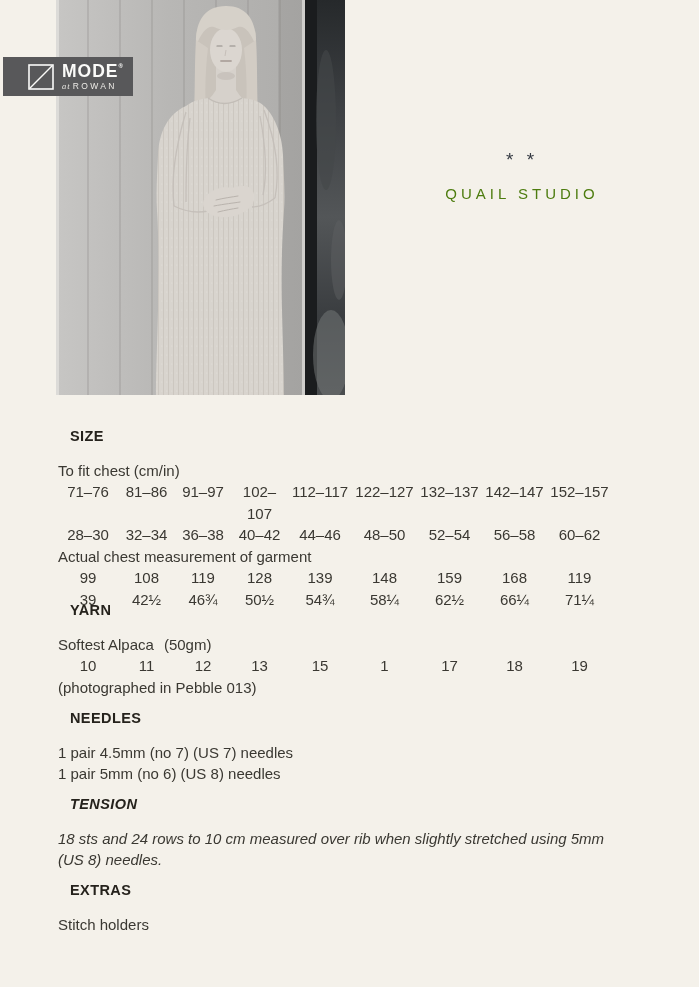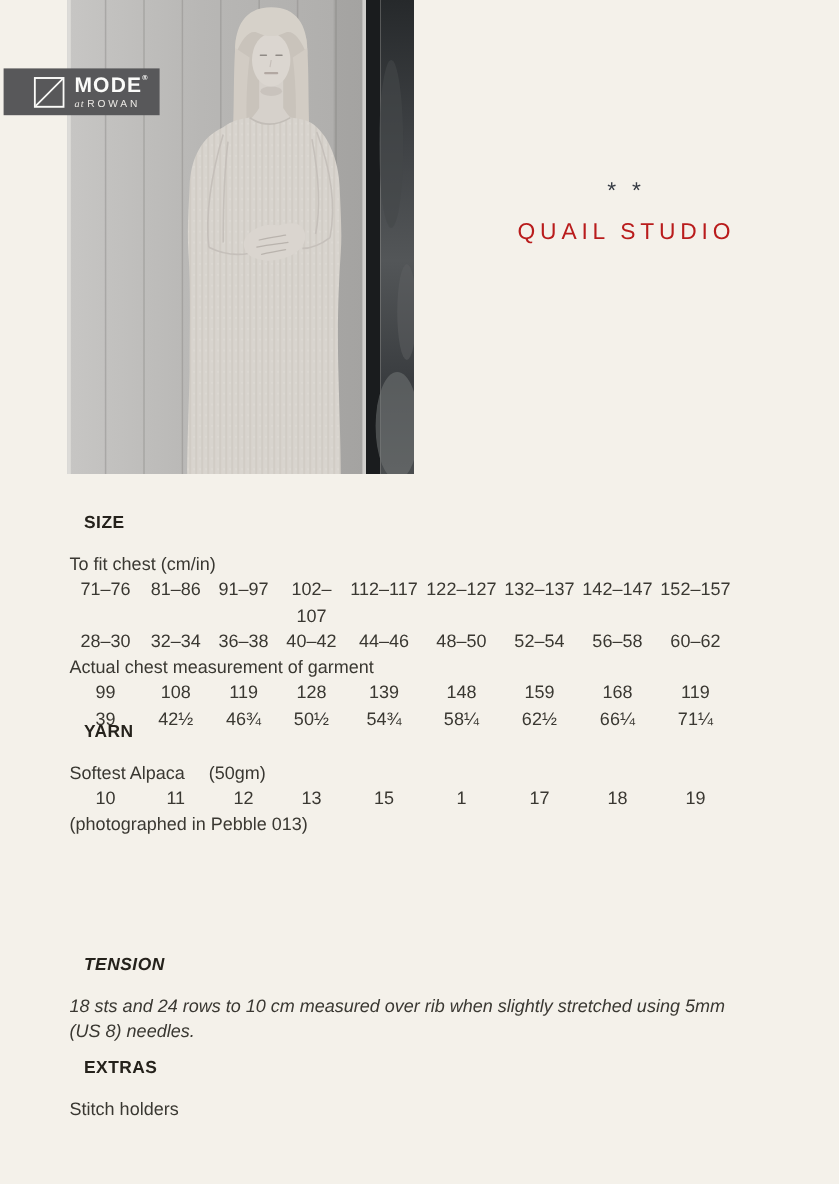--- a/index.html
+++ b/index.html
@@ -41,7 +41,7 @@
   }
   .title{font-size:24px;letter-spacing:7px;padding-left:7px;line-height:26px;}
   .stars{margin-top:9px;font-size:19px;word-spacing:8px;line-height:20px;}
-  .studio{margin-top:15px;font-size:19px;letter-spacing:4px;padding-left:4px;line-height:18px;color:#b91c1c;}
+  .studio{margin-top:15px;font-size:15px;letter-spacing:4px;padding-left:4px;line-height:18px;color:#4d7c0f;}
   
   .sec{position:absolute;left:58px;width:588px;line-height:21.5px;font-size:15px;}
   .sec h3{

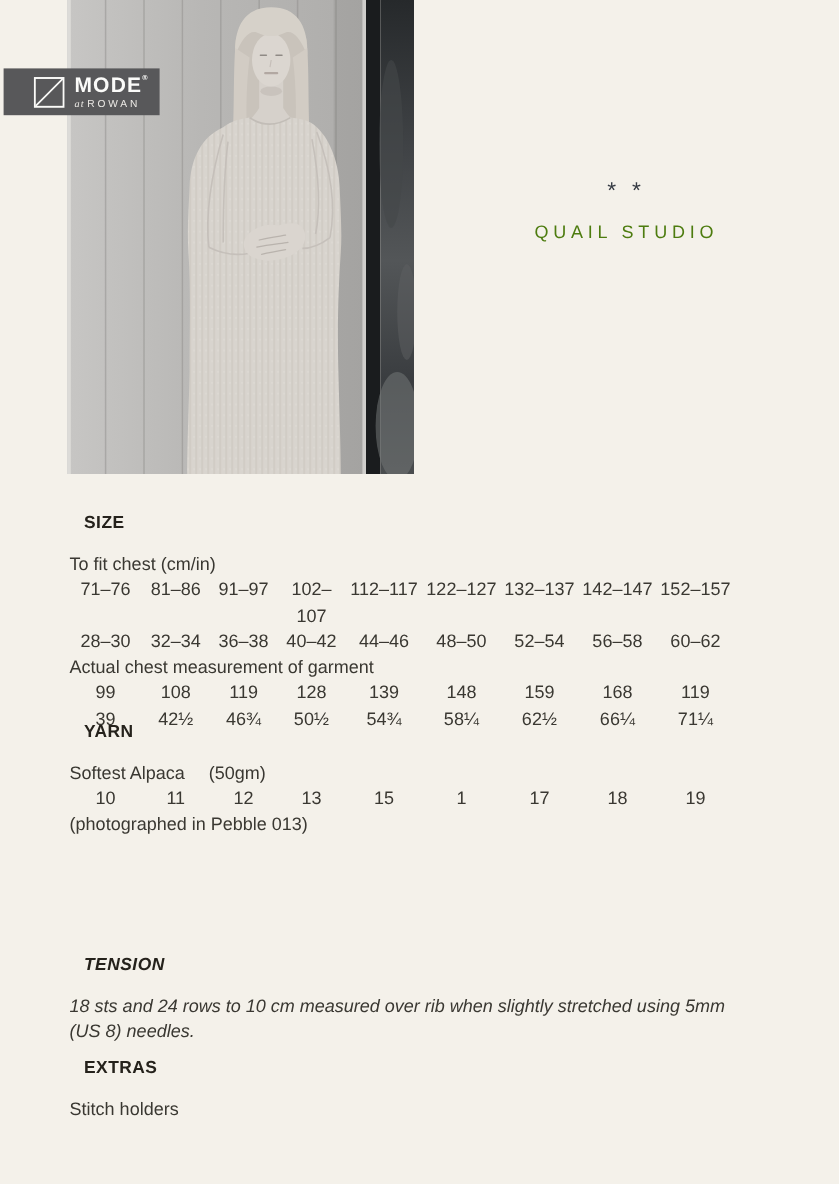--- a/index.html
+++ b/index.html
@@ -61,7 +61,7 @@
   }
   .trow .cell{text-align:center;}
   .yarn-name{font-weight:normal;}
-  .yarn-weight{margin-left:20px;}
+  .yarn-weight{margin-left:10px;}
 </style>
 </head>
 <body>

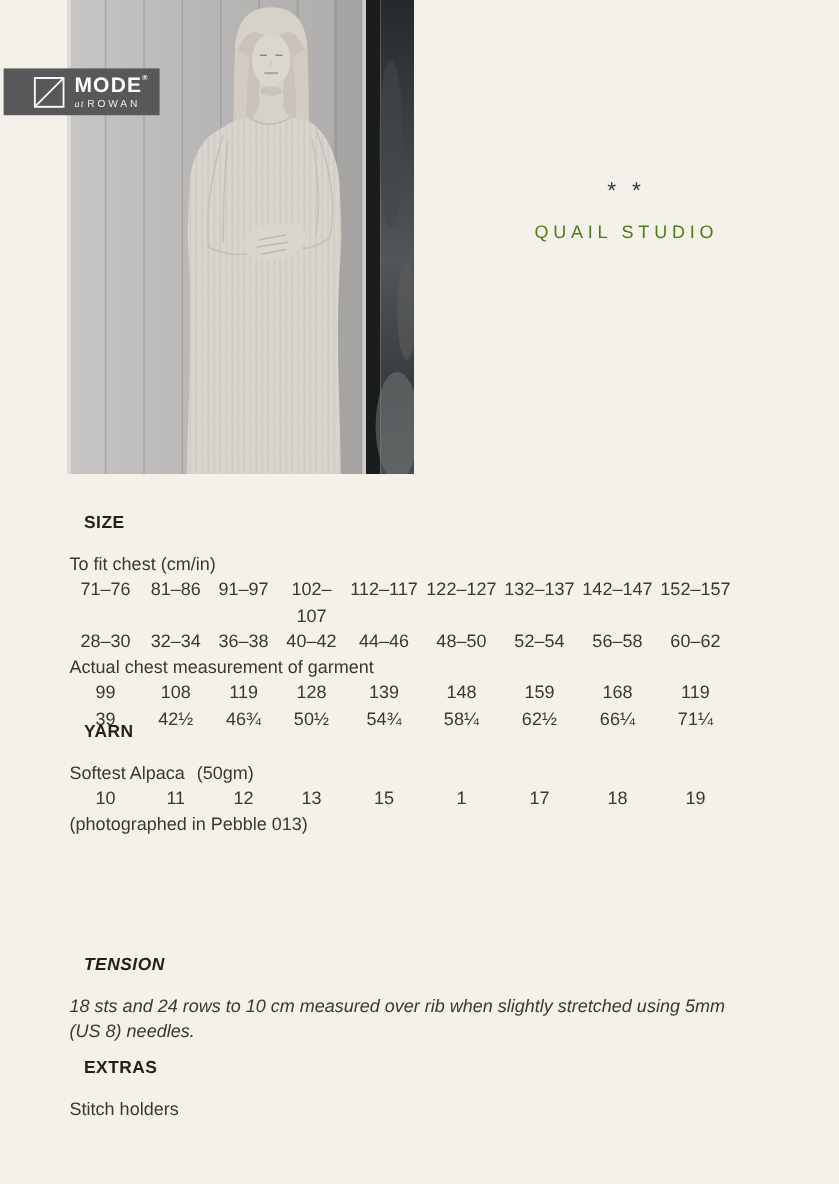--- a/index.html
+++ b/index.html
@@ -244,6 +244,11 @@
     <p>(photographed in Pebble 013)</p>
   </section>
 
+  <section class="sec sec-needles">
+    <h3>NEEDLES</h3>
+    <p>1 pair 4.5mm (no 7) (US 7) needles</p>
+    <p>1 pair 5mm (no 6) (US 8) needles</p>
+  </section>
 
   <section class="sec sec-tension">
     <h3>TENSION</h3>

